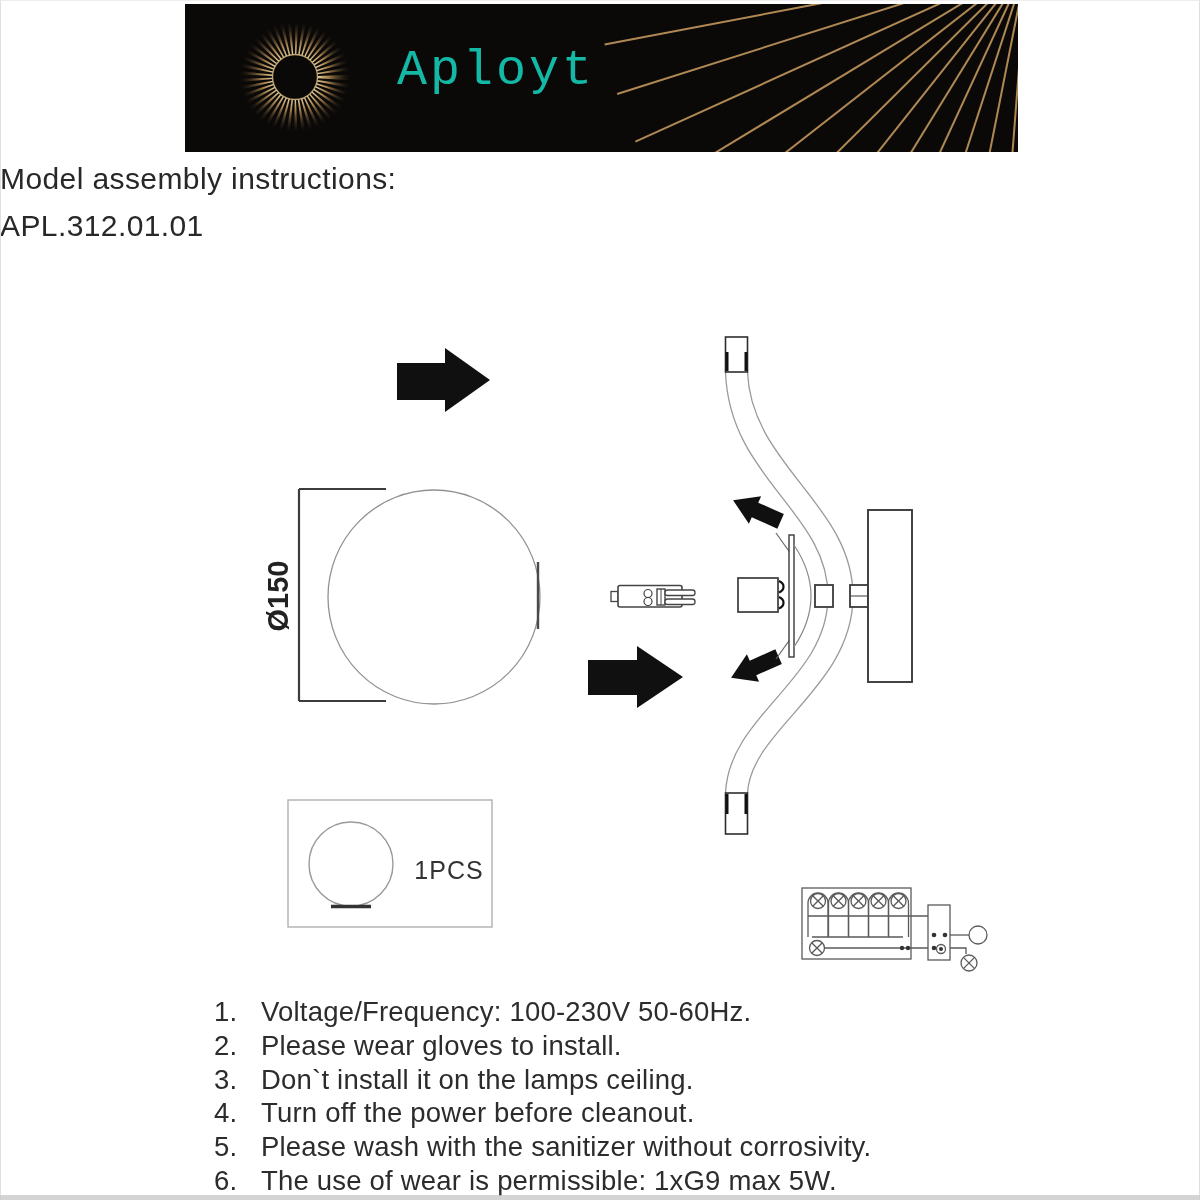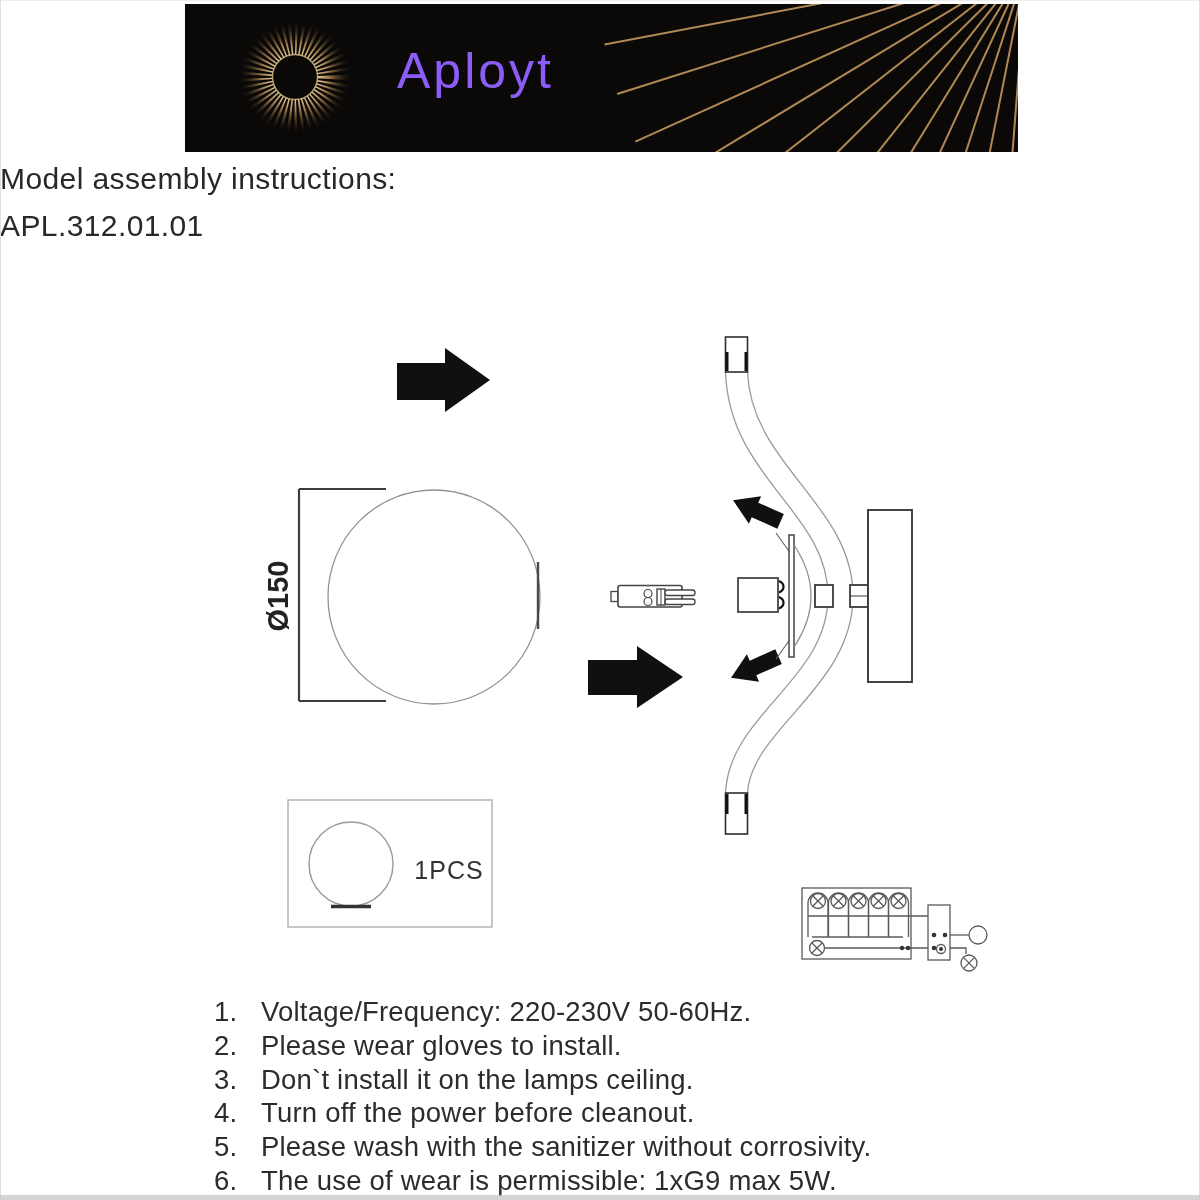--- a/index.html
+++ b/index.html
@@ -20,8 +20,8 @@
   .banner svg{position:absolute;left:0;top:0;}
   .brand-name{
     position:absolute;left:212px;top:38px;
-    font-size:50px;font-weight:300;letter-spacing:3px;color:#8b5cf6;
-    font-family:Liberation Sans, sans-serif;
+    font-size:50px;font-weight:300;letter-spacing:3px;color:#14b8a6;
+    font-family:Liberation Mono, monospace;
   }
   
   .title-block{position:absolute;left:0;top:162px;width:1200px;text-align:left;}

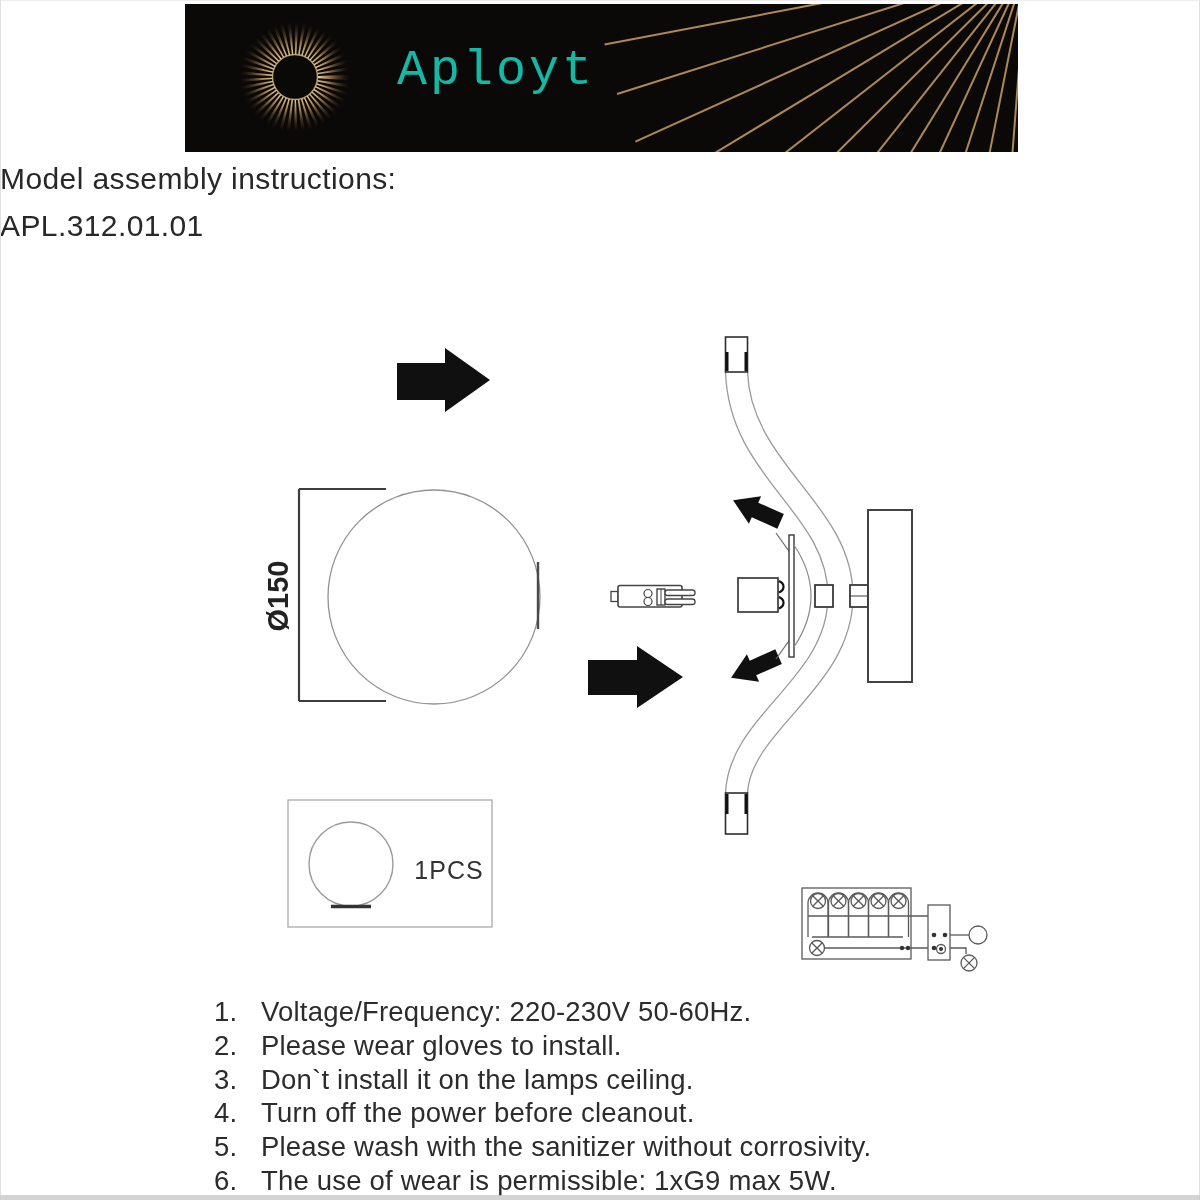--- a/index.html
+++ b/index.html
@@ -201,7 +201,7 @@
 <div class="instructions">
   <div class="instr-row">
     <span class="instr-num">1.</span>
-    <span class="instr-text">Voltage/Frequency: 220-230V 50-60Hz.</span>
+    <span class="instr-text">Voltage/Frequency: 100-230V 50-60Hz.</span>
   </div>
   <div class="instr-row">
     <span class="instr-num">2.</span>

